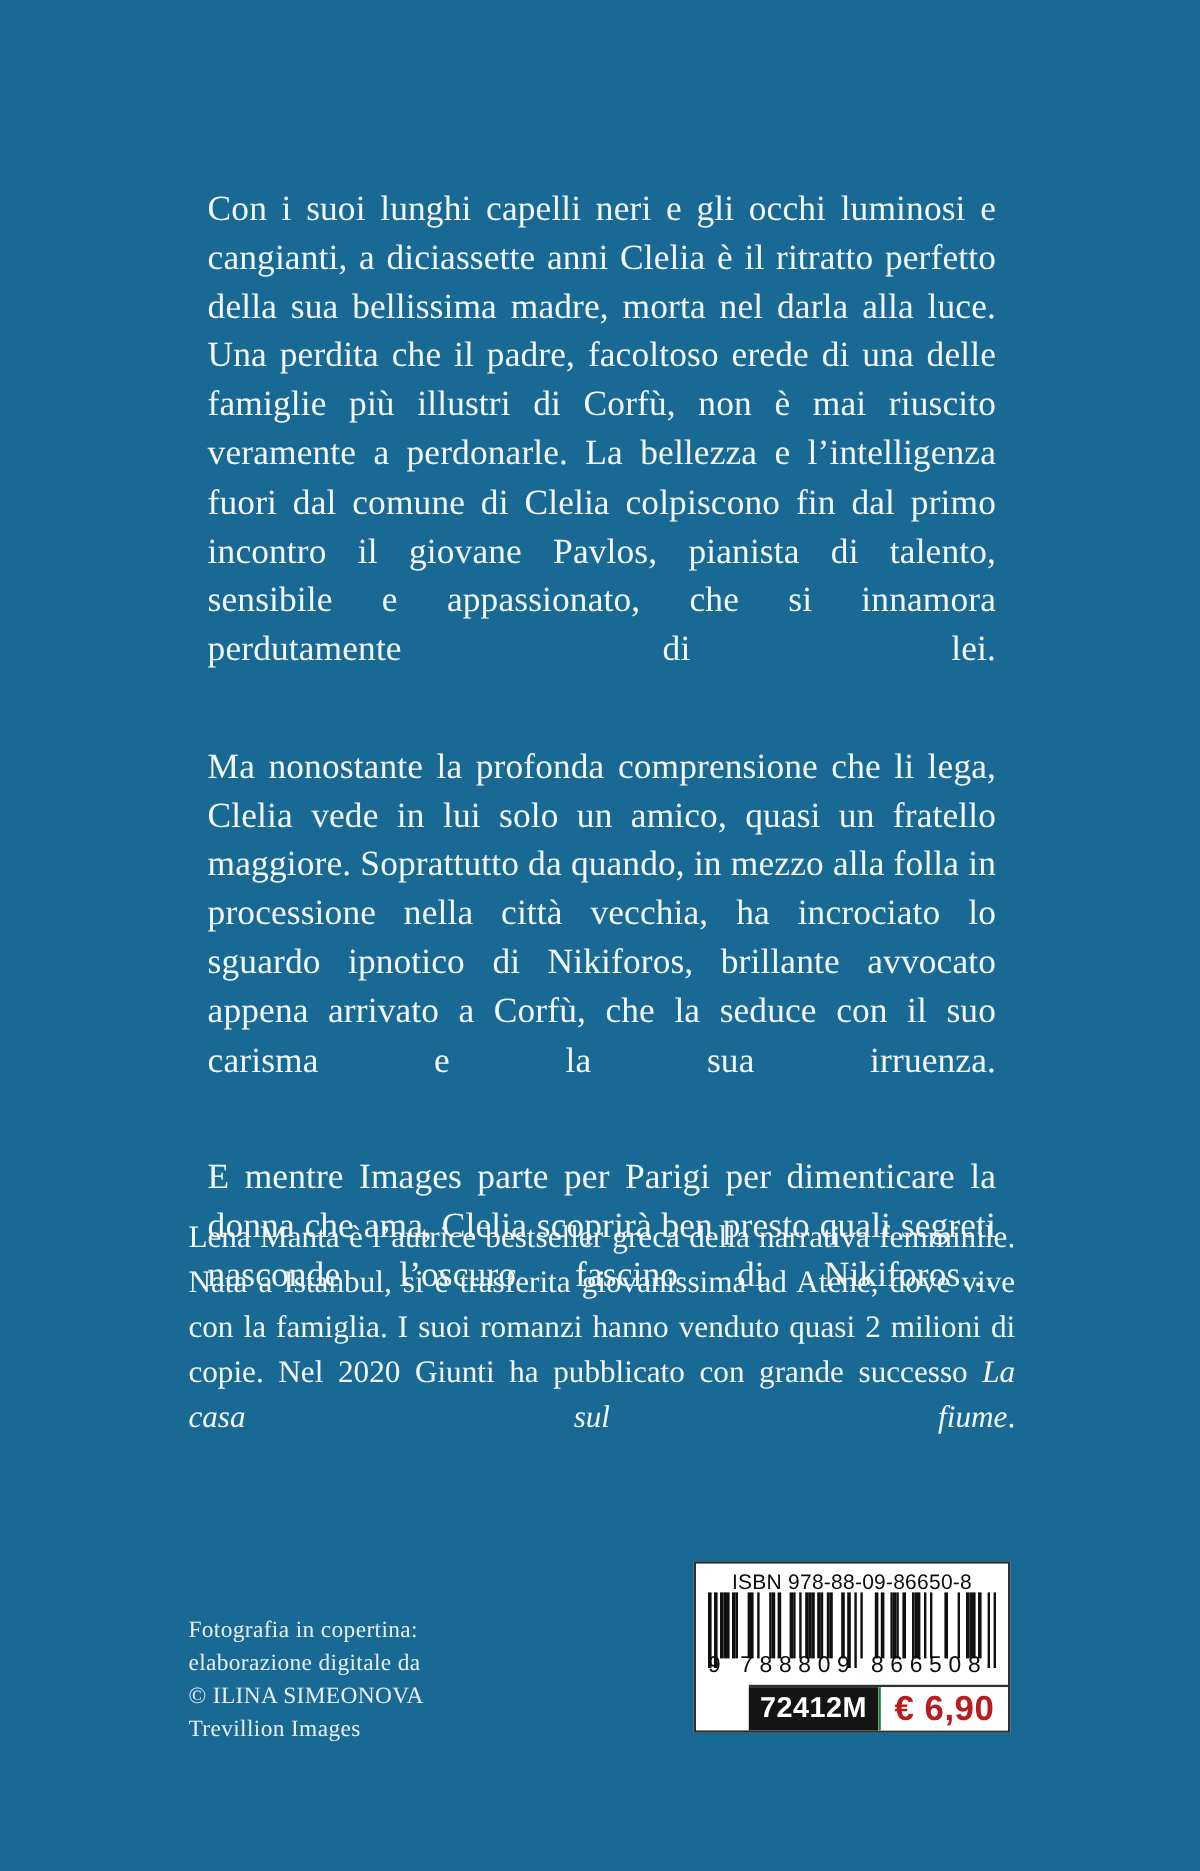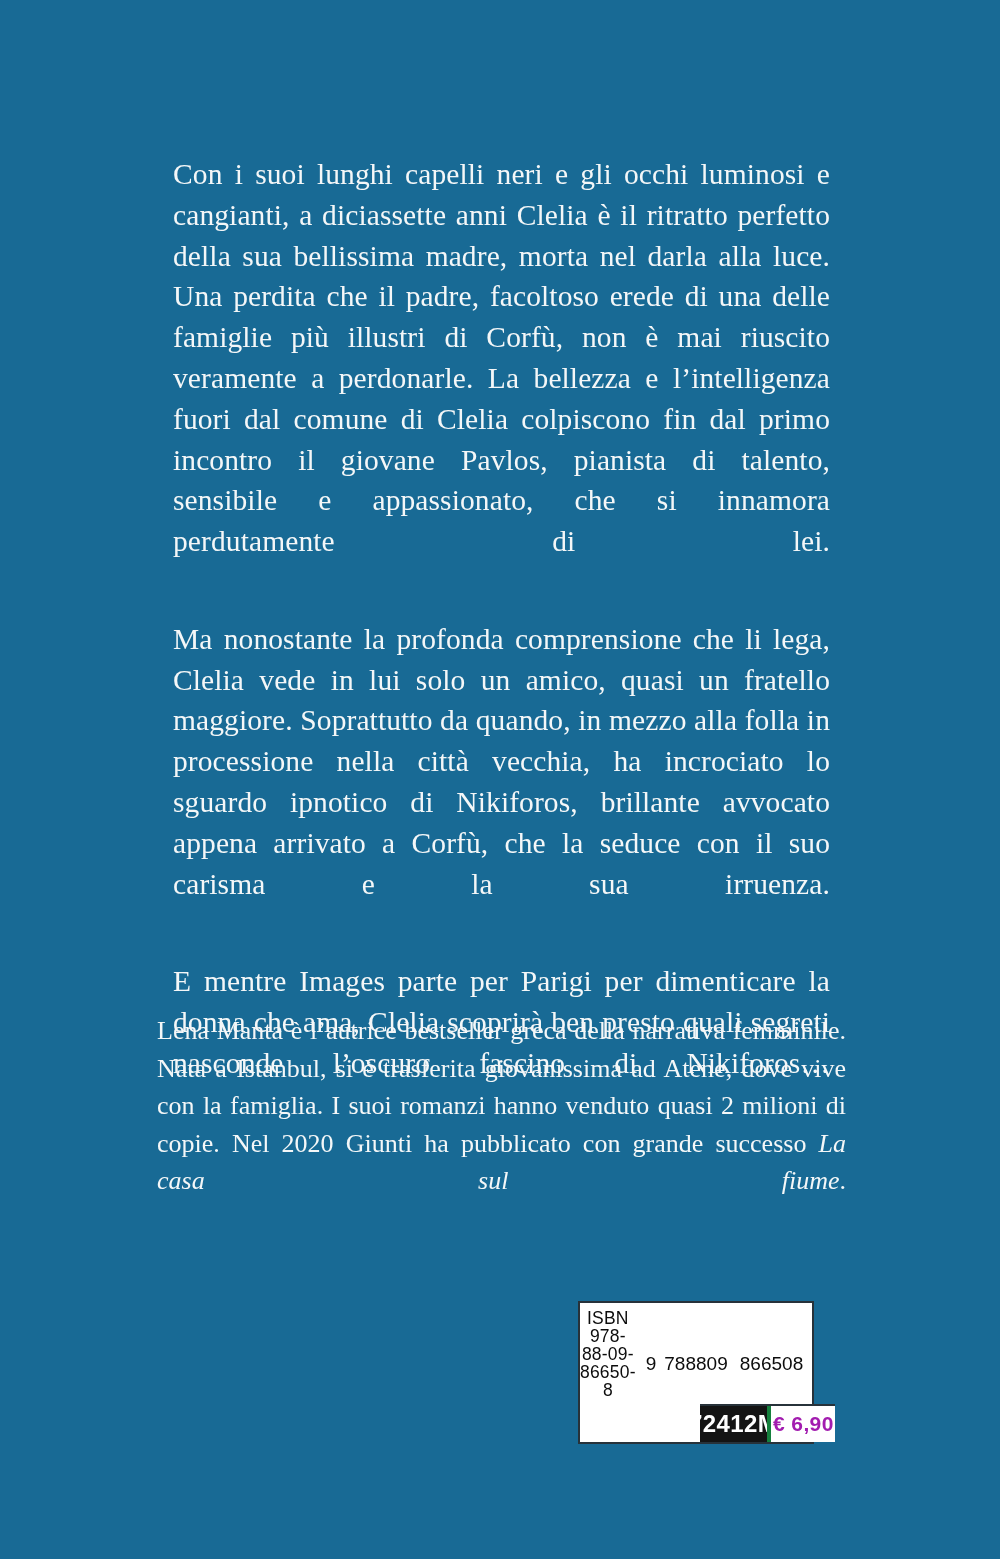--- a/index.html
+++ b/index.html
@@ -83,13 +83,13 @@
     position: absolute;
     left: 578px;
     top: 1301px;
-    width: 236px;
+    width: 264px;
     height: 143px;
     background: #ffffff;
     border: 2px solid #27323a;
     box-sizing: border-box;
     display: flex;
-    flex-direction: row;
+    flex-direction: column;
   }
   .isbn-line {
     text-align: center;

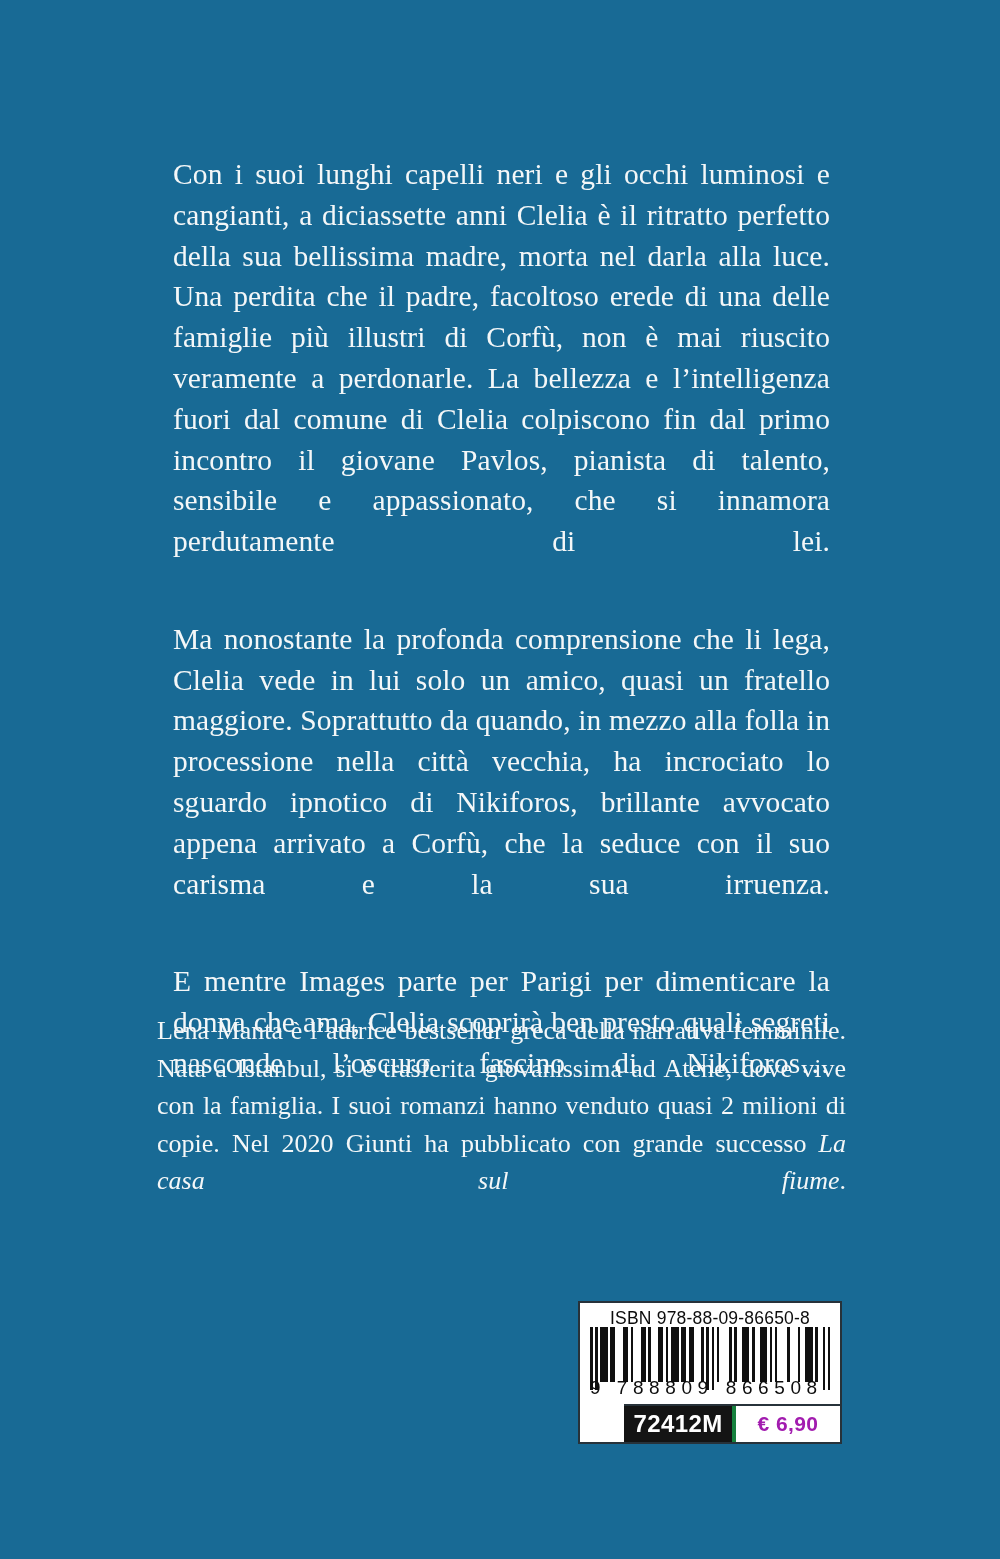--- a/index.html
+++ b/index.html
@@ -195,6 +195,12 @@
     <p><span>Lena Manta è l’autrice bestseller greca della narrativa femminile. Nata a Istanbul, si è trasferita giovanissima ad Atene, dove vive con la famiglia. I suoi romanzi hanno venduto quasi 2 milioni di copie. Nel 2020 Giunti ha pubblicato con grande successo </span><em>La casa sul fiume</em><span>.</span></p>
   </div>
 
+  <div class="photo-credit">
+    <div>Fotografia in copertina:</div>
+    <div>elaborazione digitale da</div>
+    <div>© ILINA SIMEONOVA</div>
+    <div>Trevillion Images</div>
+  </div>
 
   <div class="barcode-box">
     <div class="isbn-line">ISBN 978-88-09-86650-8</div>

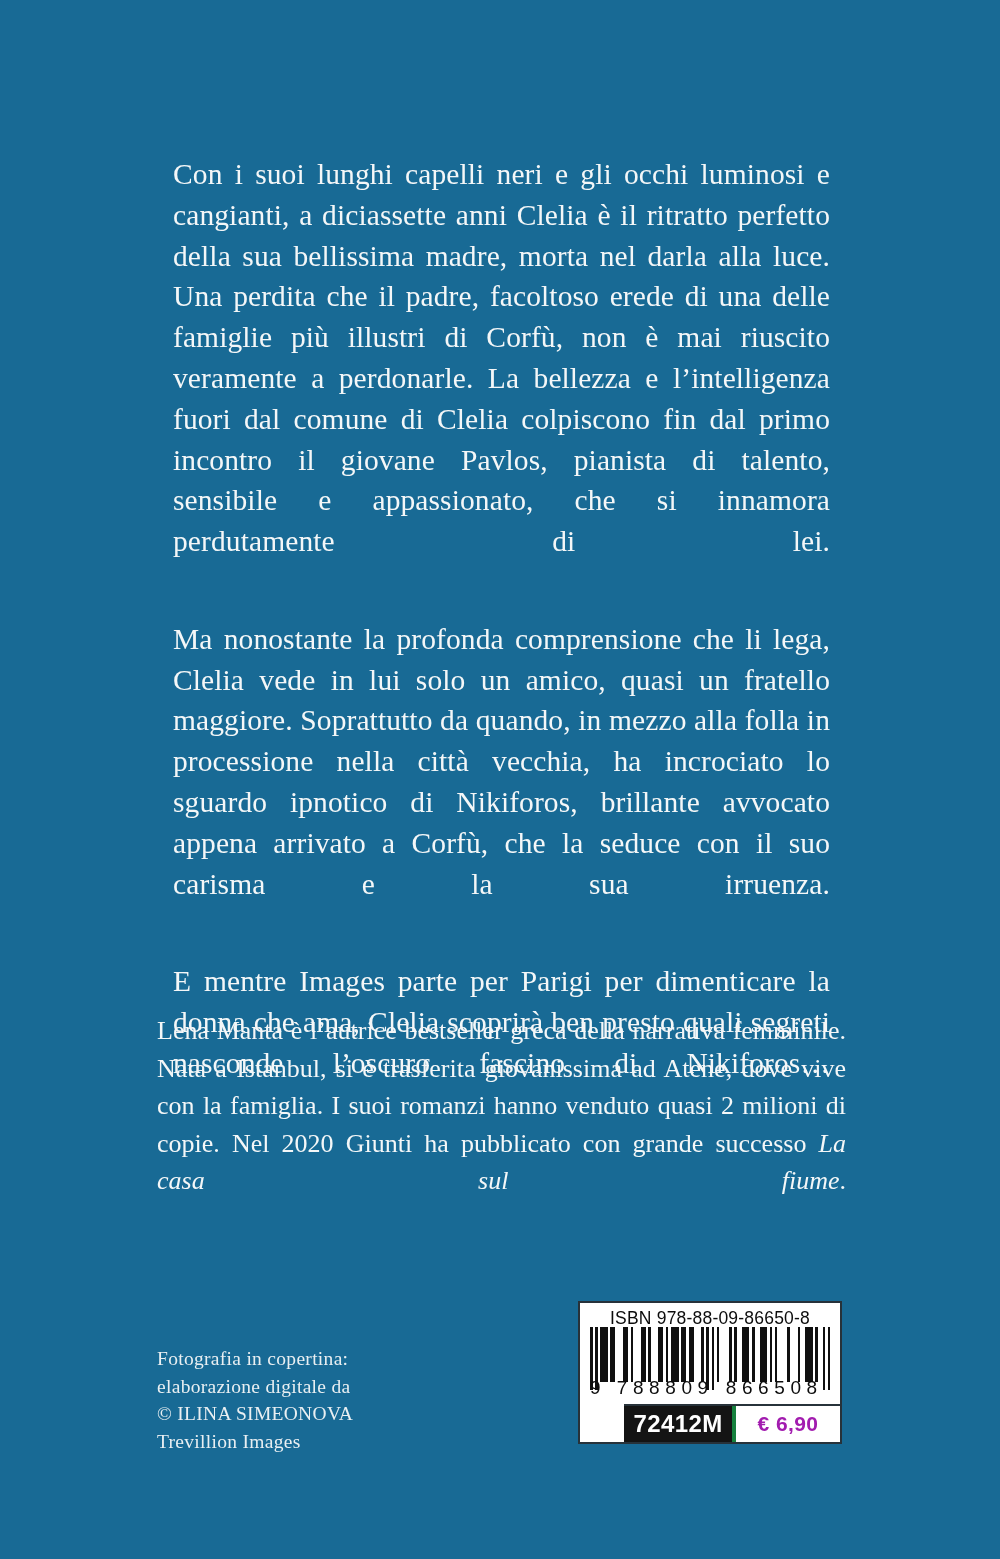--- a/index.html
+++ b/index.html
@@ -168,15 +168,15 @@
   .price-cell {
     width: 50%;
     background: #ffffff;
-    color: #a21caf;
+    color: #b91c1c;
     font-family: "Liberation Sans", "DejaVu Sans", sans-serif;
     font-weight: bold;
-    font-size: 21px;
+    font-size: 29px;
     display: flex;
     align-items: center;
     justify-content: center;
     letter-spacing: 0.4px;
-    border-left: 4px solid #15803d;
+    border-left: 2px solid #15803d;
     box-sizing: border-box;
   }
 </style>

